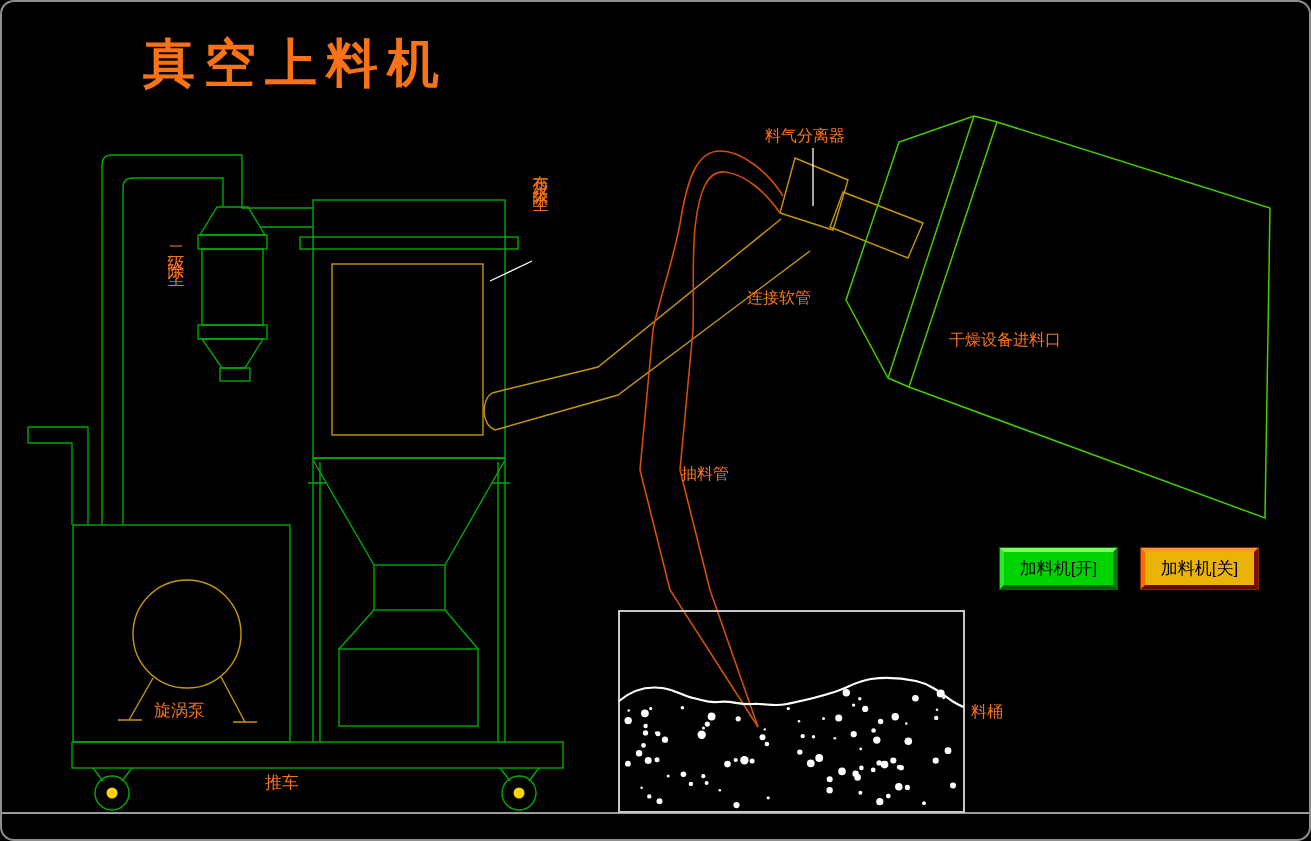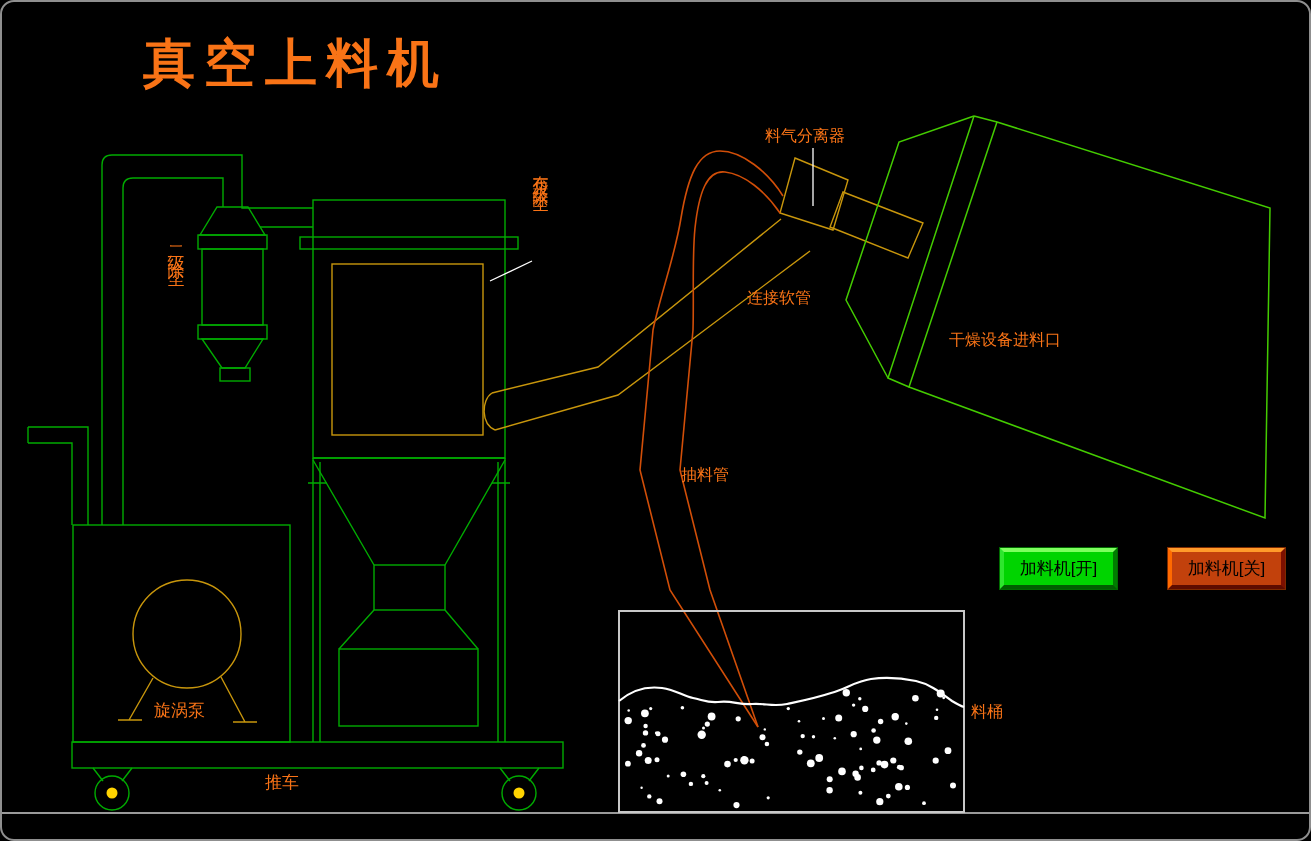--- a/index.html
+++ b/index.html
@@ -229,7 +229,7 @@
 
 <div class="label" style="left:949px;top:318px;margin-top:13px;">干燥设备进料口</div>
 
-<div class="label" style="left:681px;top:466px;">抽料管</div>
+<div class="label" style="left:681px;top:466px;font-family:Liberation Mono, monospace;">抽料管</div>
 
 <div class="label" style="left:154px;top:701px;font-size:17px;">旋涡泵</div>
 

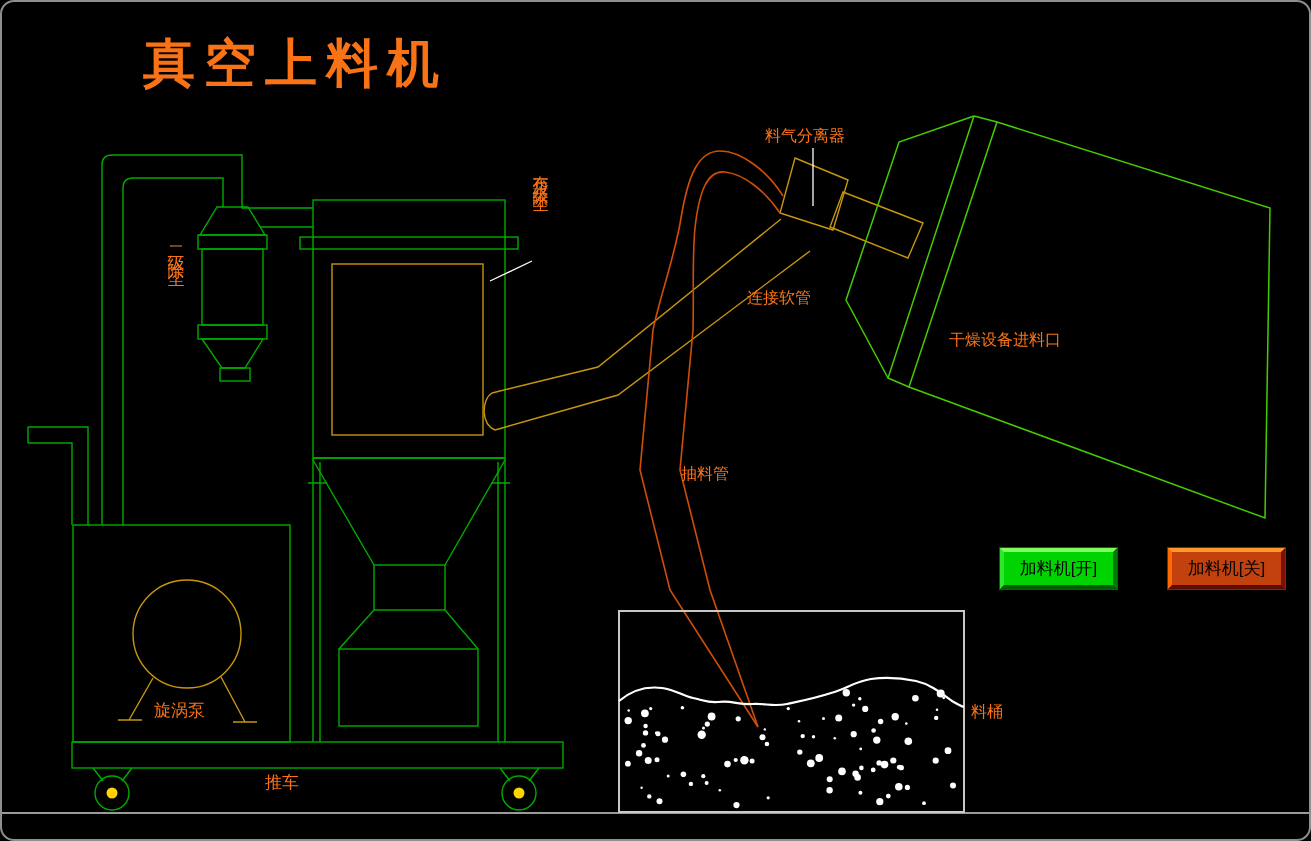--- a/index.html
+++ b/index.html
@@ -18,7 +18,7 @@
   .btn-on{left:1000px;background:#00d400;
           border-color:#7dff5e #007d00 #005e00 #2ee62e;
           box-shadow:0 0 0 1px #006a00;}
-  .btn-off{left:1168px;background:#c2410c;
+  .btn-off{left:1141px;background:#eab308;
            border-color:#ff9a2a #7d1000 #5e0c00 #ff6a00;
            box-shadow:0 0 0 1px #7d2a00;}
 </style>

